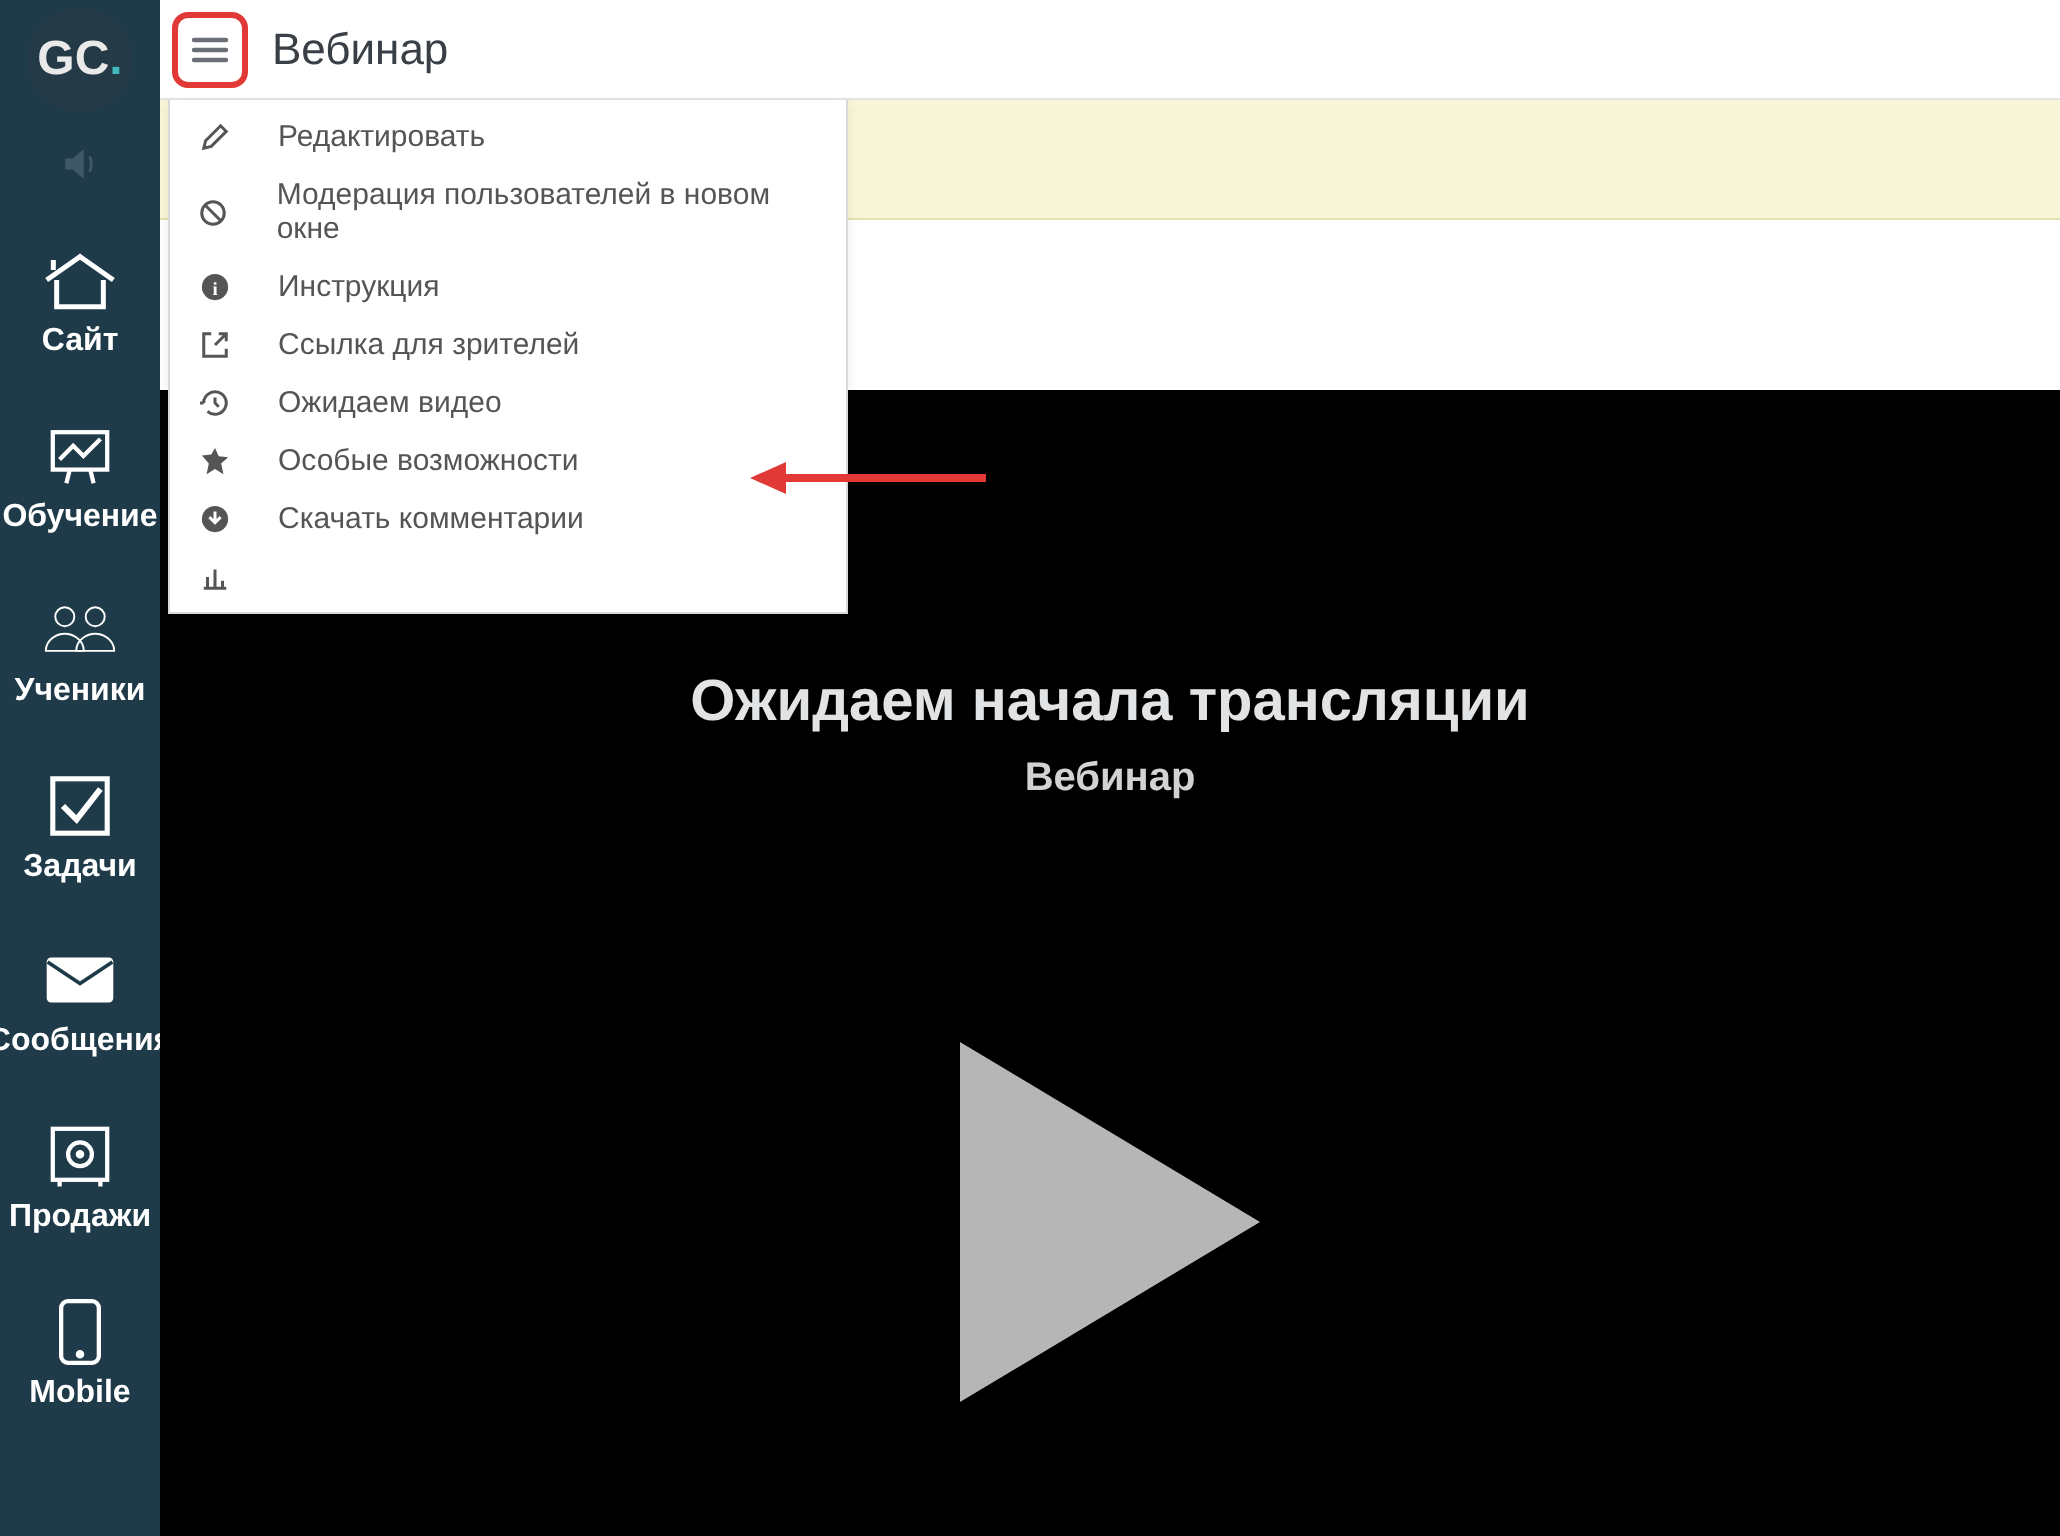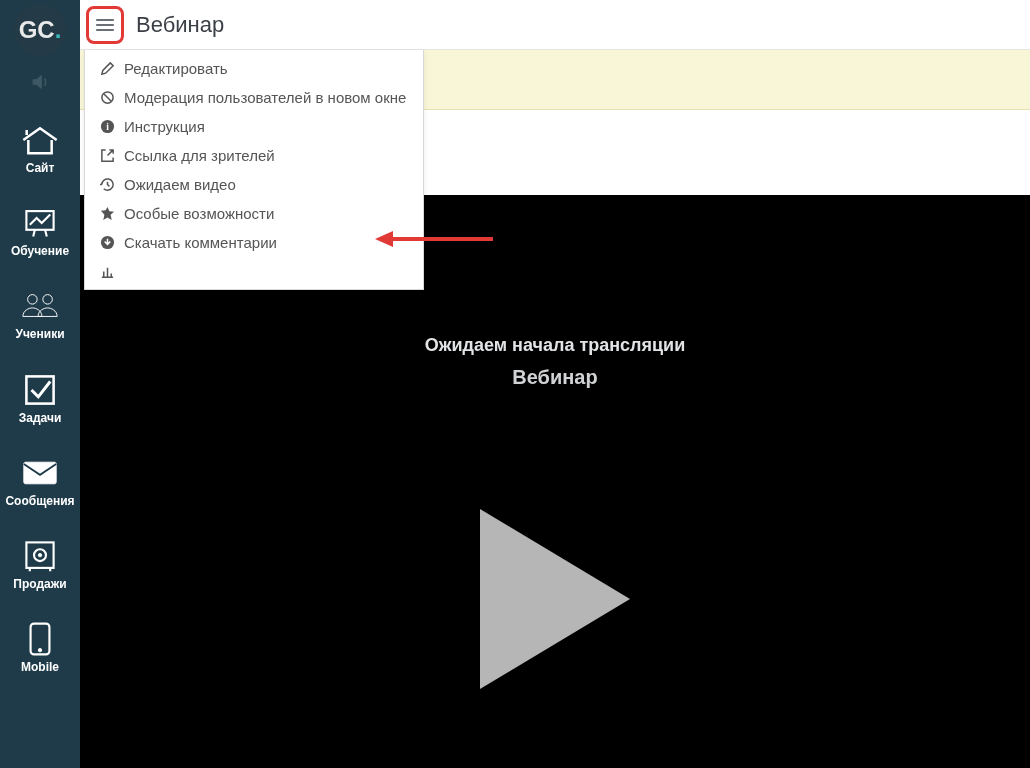--- a/index.html
+++ b/index.html
@@ -124,7 +124,7 @@
     font-size: 15px;
     color: #555;
     cursor: pointer;
-    gap: 9px;
+    gap: 24px;
   }
   .dd-item .dd-ico {
     width: 16px; height:16px;

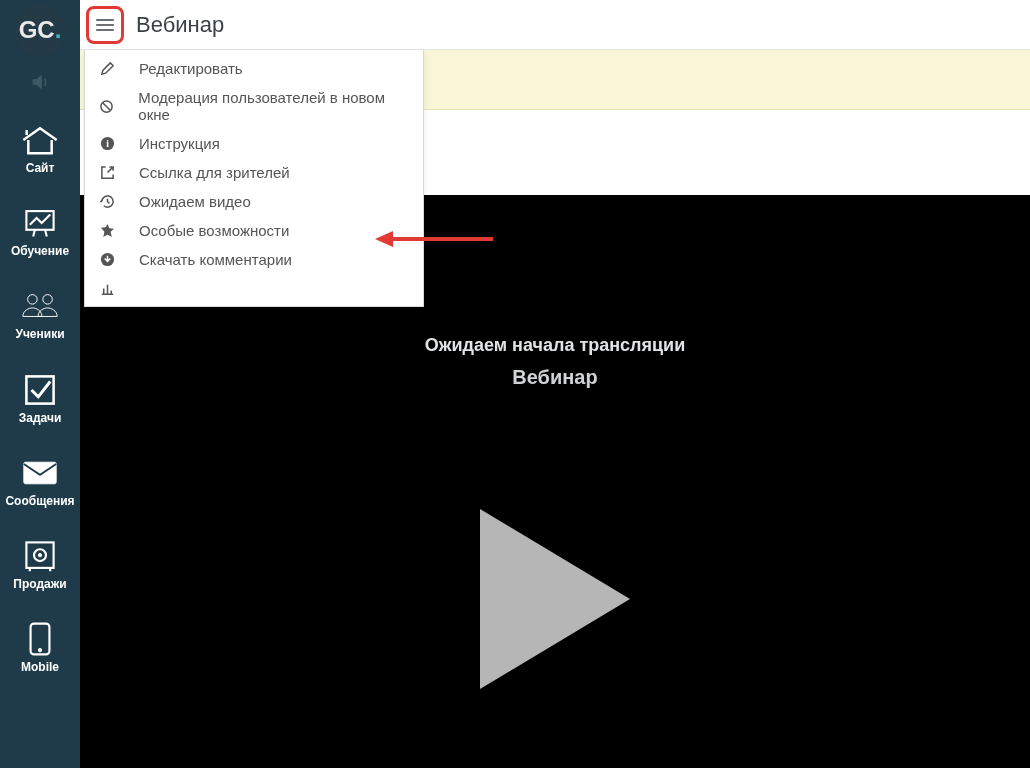--- a/index.html
+++ b/index.html
@@ -51,7 +51,7 @@
   }
   .side-item .ico svg { stroke: #fff; fill: none; }
   .side-item .lbl {
-    font-size: 12px;
+    font-size: 16px;
     font-weight: 700;
     text-align: right;
     line-height: 1.1;

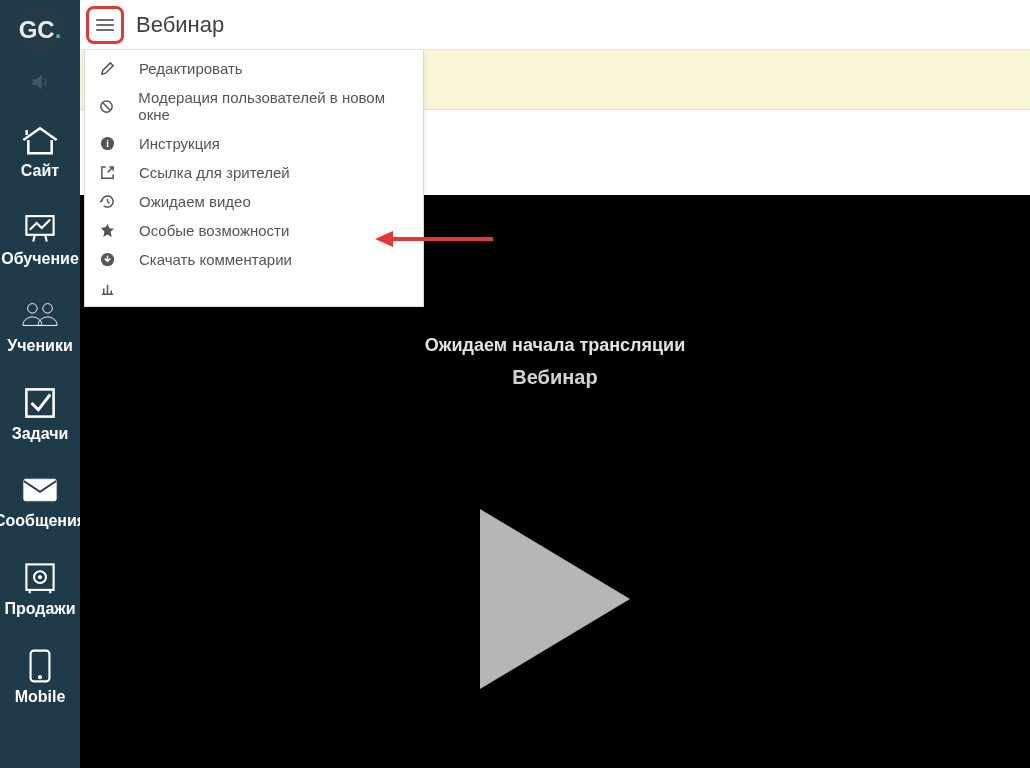--- a/index.html
+++ b/index.html
@@ -158,7 +158,7 @@
   }
   .wait-line1 {
     margin-top: 140px;
-    font-size: 18px;
+    font-size: 29px;
     font-weight: 700;
     color: #e1e3e5;
   }

